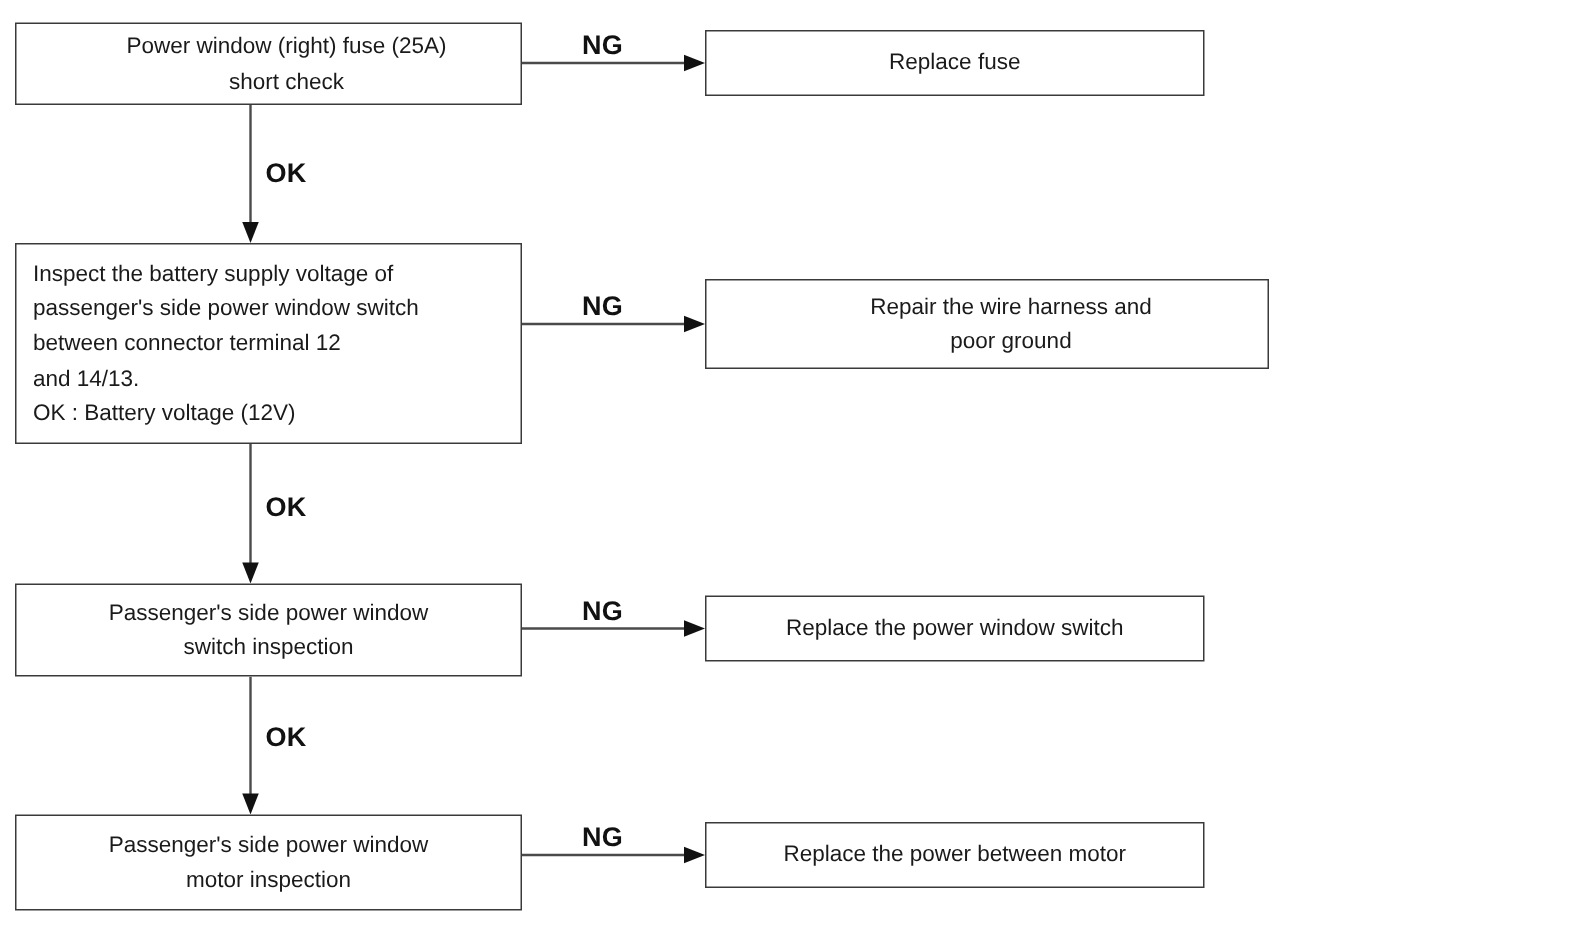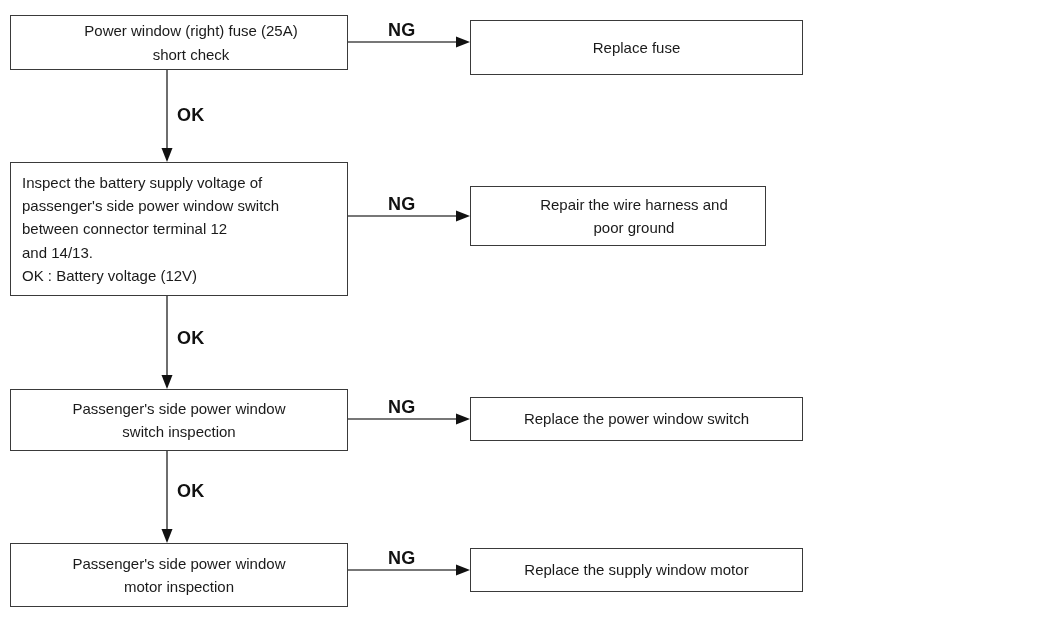--- a/index.html
+++ b/index.html
@@ -115,7 +115,7 @@
 short check</span>
   </div>
   <div class="edge-label" style="left:388px; top:20px;">NG</div>
-  <div class="node center" style="left:470px; top:20px; width:333px; height:55px;">
+  <div class="node center" style="left:470px; top:20px; width:333px; height:44px;">
     <span class="node-text">Replace fuse</span>
   </div>
   <div class="edge-label" style="left:177px; top:105px;">OK</div>

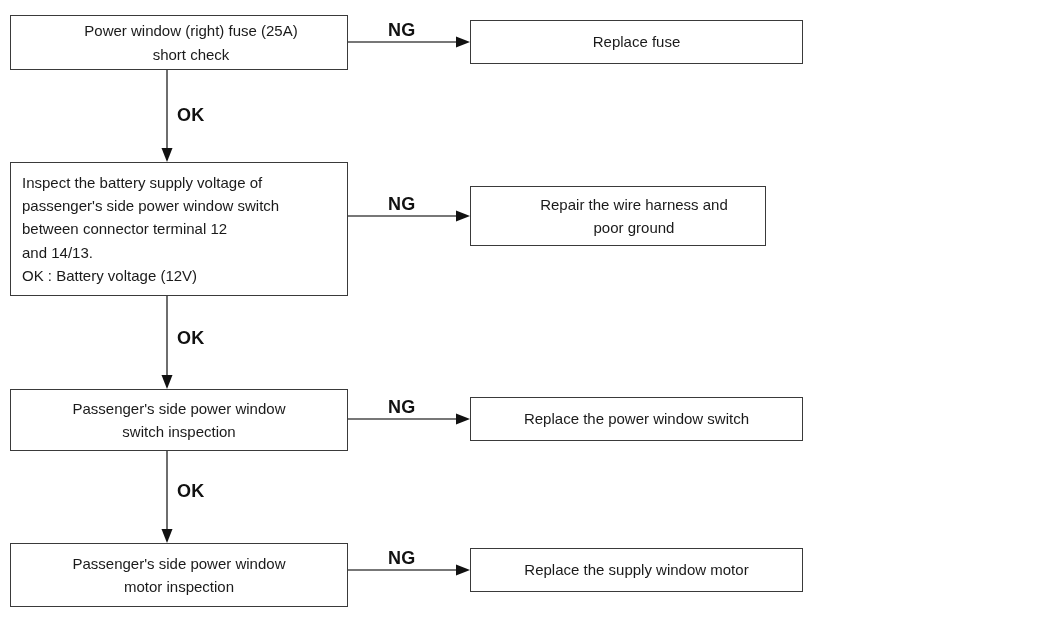--- a/index.html
+++ b/index.html
@@ -128,7 +128,7 @@
 OK : Battery voltage (12V)</span>
   </div>
   <div class="edge-label" style="left:388px; top:194px;">NG</div>
-  <div class="node center" style="left:470px; top:186px; width:296px; height:60px;padding-left:32px;">
+  <div class="node center" style="left:470px; top:186px; width:376px; height:60px;padding-left:32px;">
     <span class="node-text">Repair the wire harness and
 poor ground</span>
   </div>

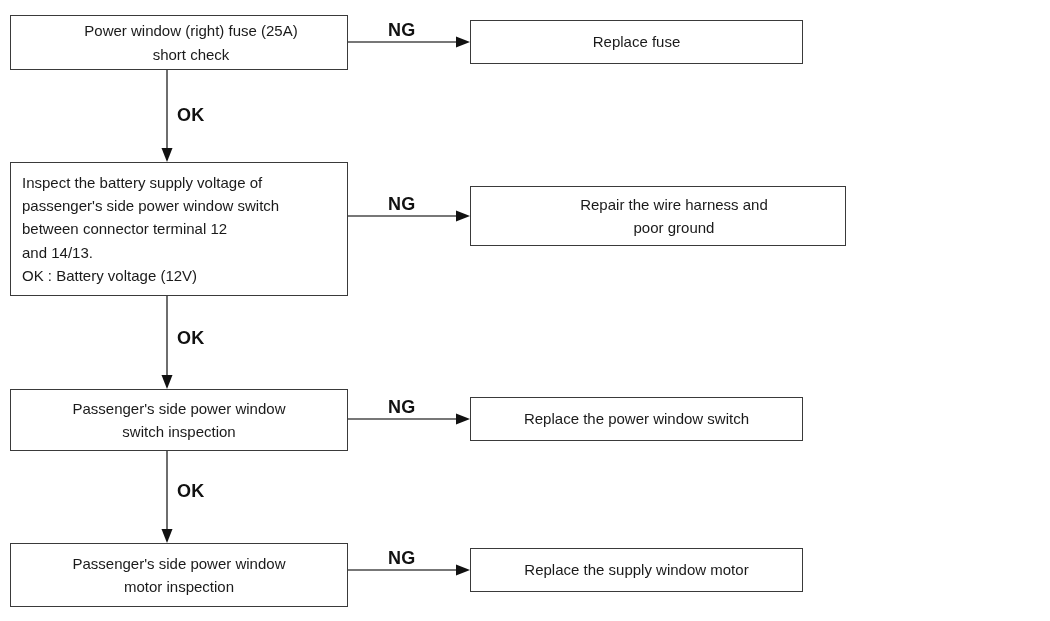--- a/index.html
+++ b/index.html
@@ -150,7 +150,7 @@
   </div>
   <div class="edge-label" style="left:388px; top:548px;">NG</div>
   <div class="node center" style="left:470px; top:548px; width:333px; height:44px;">
-    <span class="node-text">Replace the supply window motor</span>
+    <span class="node-text">Replace the power between motor</span>
   </div>
 
 </div>

